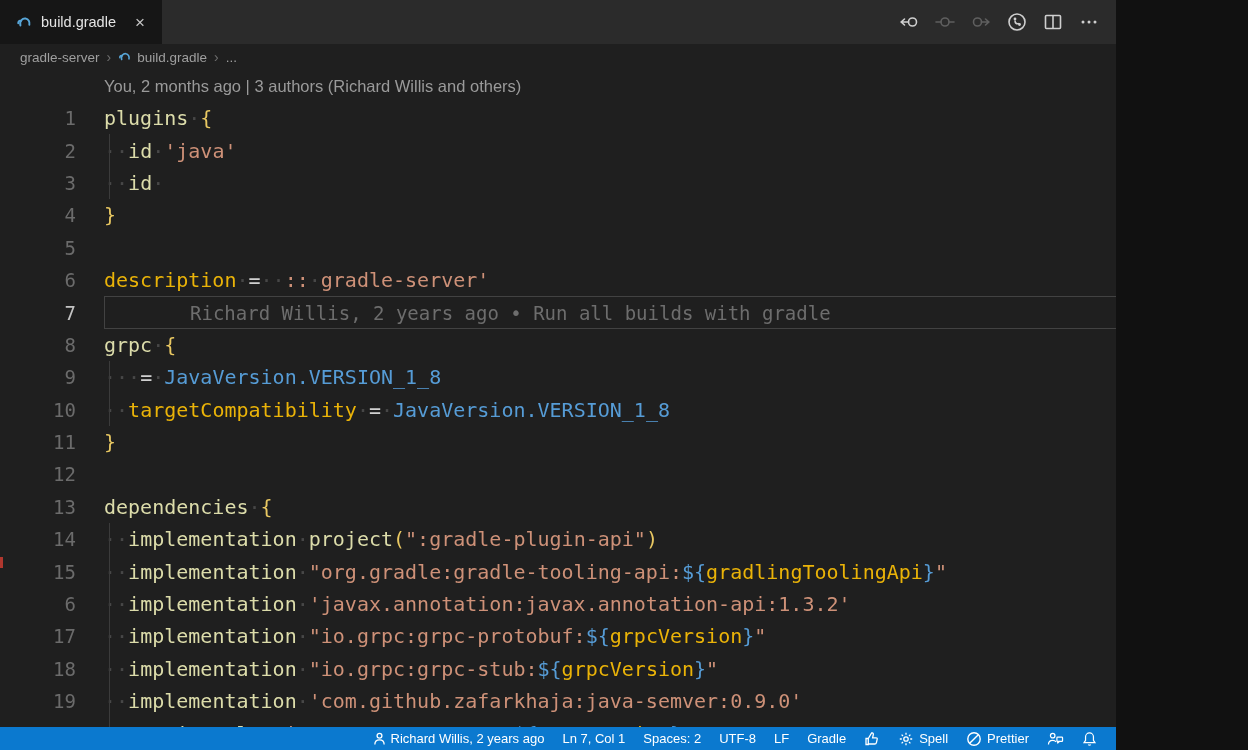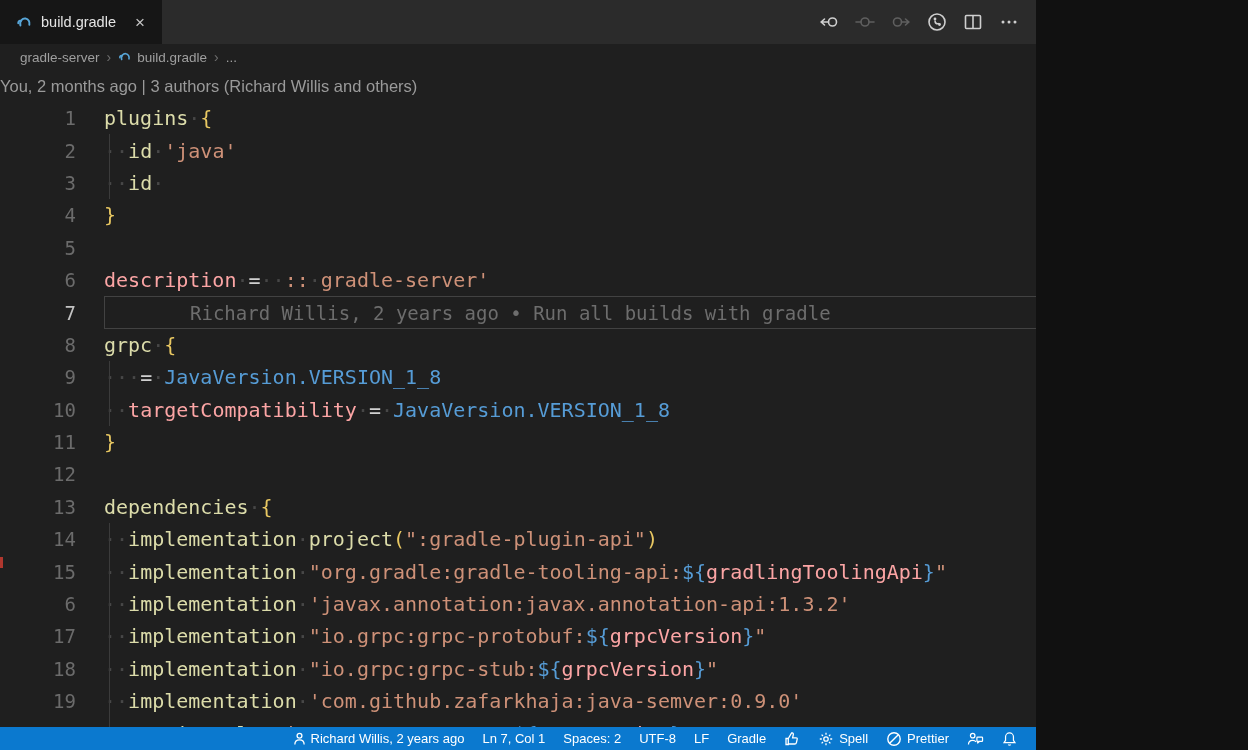--- a/index.html
+++ b/index.html
@@ -5,7 +5,7 @@
   * { margin:0; padding:0; box-sizing:border-box; }
   html,body { background:#111; }
   .window {
-    position:relative; width:1036px; height:750px; overflow:hidden;
+    position:relative; width:1116px; height:750px; overflow:hidden;
     background:#1f1f1f; font-family:"Liberation Sans", sans-serif;
     color:#d4d4d4;
   }

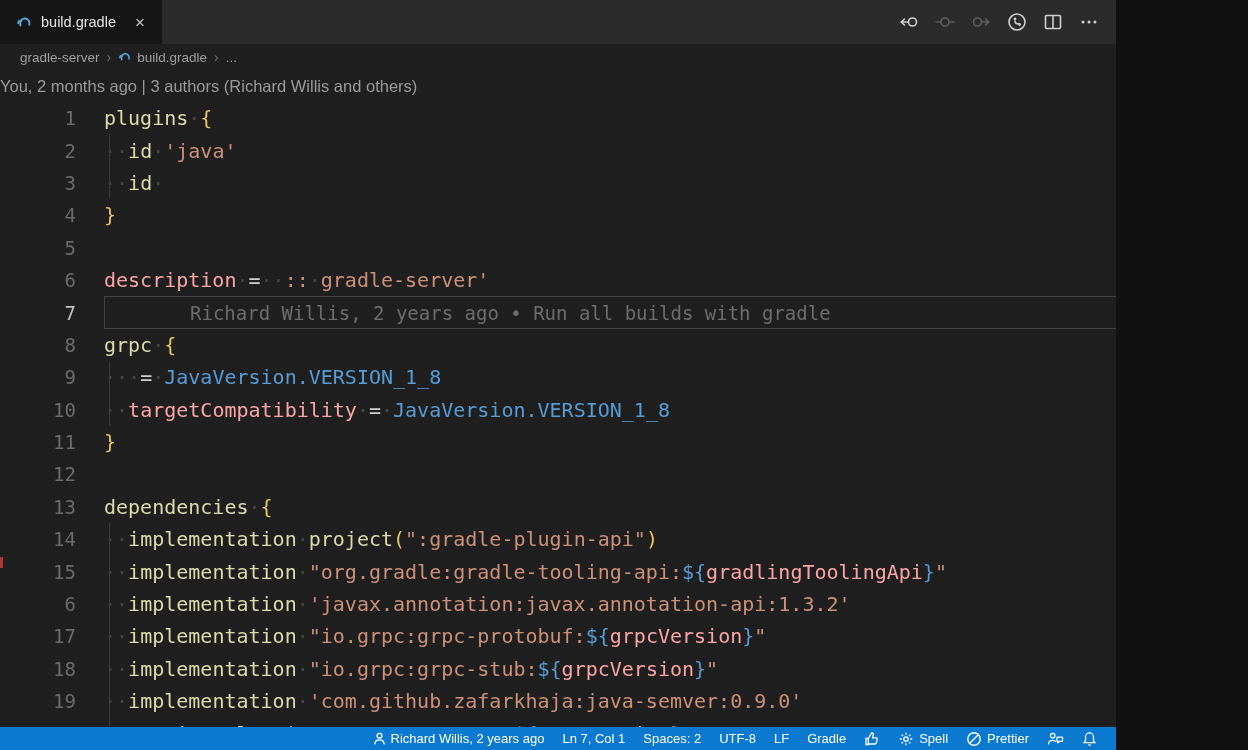--- a/index.html
+++ b/index.html
@@ -33,7 +33,7 @@
     overflow:hidden; font-family:"DejaVu Sans Mono","Liberation Mono",monospace;
     font-size:20px; }
   .codelens-row { height:32px; display:flex; align-items:center;
-    }
+    padding-left:104px; }
   .codelens { font-family:"Liberation Sans",sans-serif; font-size:16.5px;
     color:#9a9a9a; cursor:pointer; }
   .code-row { position:relative; height:32.4px; display:flex; align-items:center; }

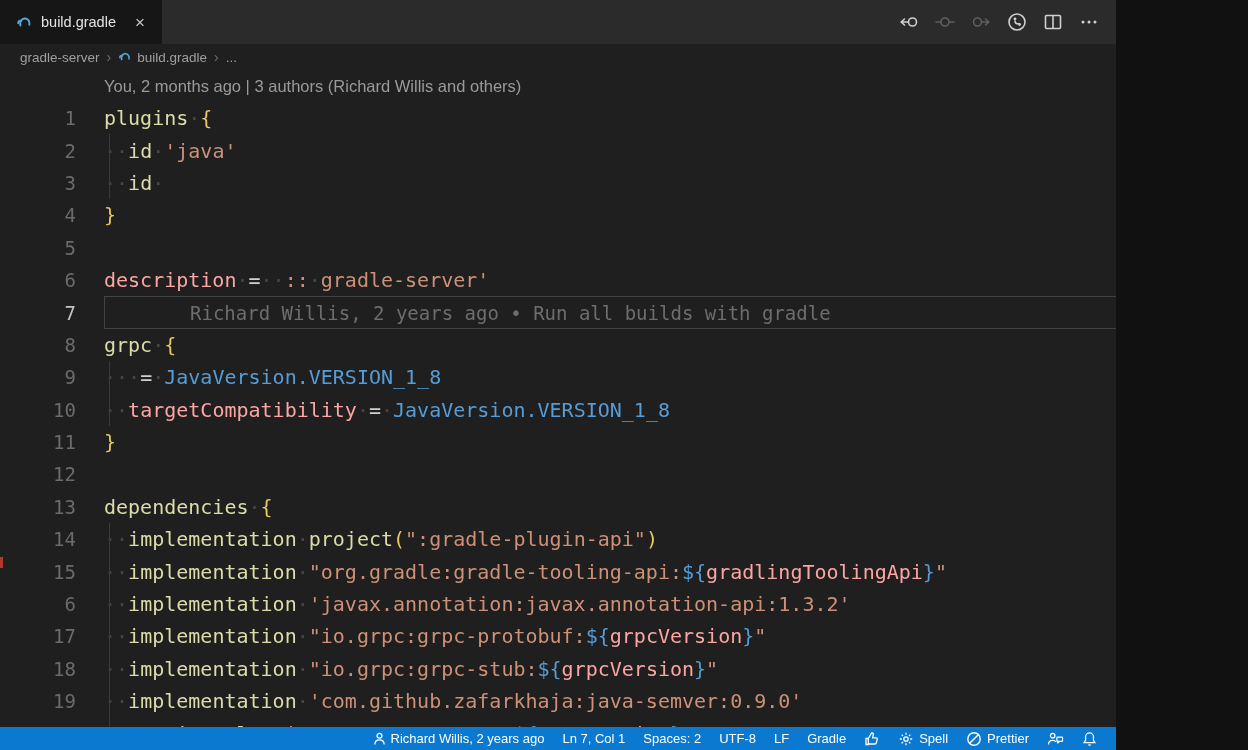--- a/index.html
+++ b/index.html
@@ -48,7 +48,7 @@
     border:1px solid #424242; pointer-events:none; }
   .blame { color:#6d6d6d; margin-left:86px; font-size:19px; white-space:pre; }
   .tok-kw  { color:#dcdcaa; } .tok-str { color:#ce9178; }
-  .tok-var { color:#fca5a5; } .tok-cls { color:#569cd6; }
+  .tok-var { color:#eab308; } .tok-cls { color:#569cd6; }
   .tok-tpl { color:#569cd6; } .tok-op  { color:#d0d0d0; }
   .tok-br  { color:#e9c862; } .tok-ws  { color:#474747; }
   .left-marker { position:absolute; width:3px; background:#b0372e; left:0; }

